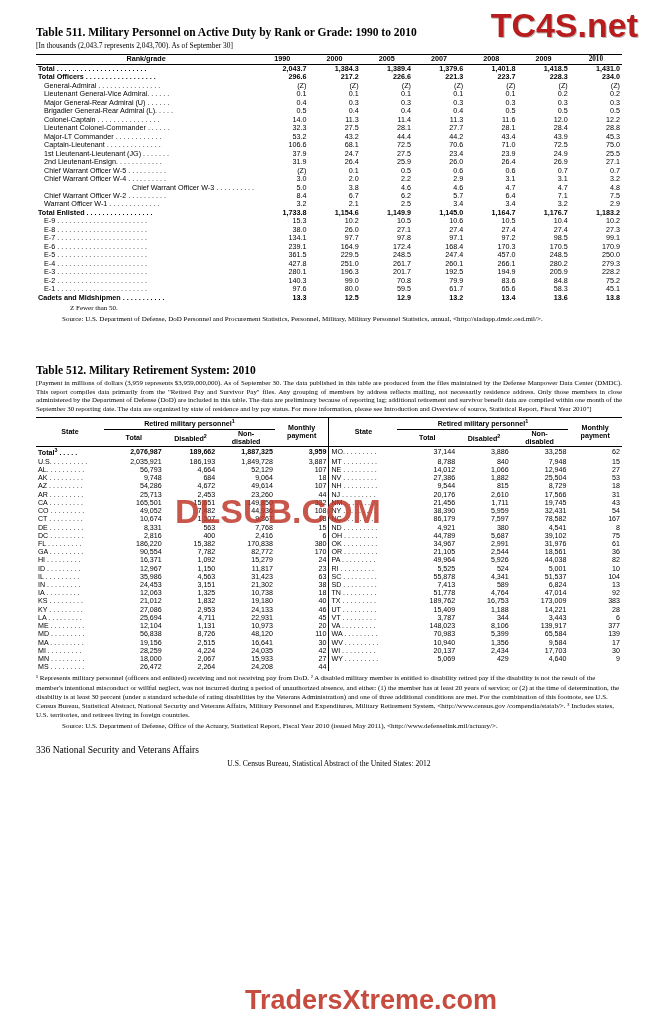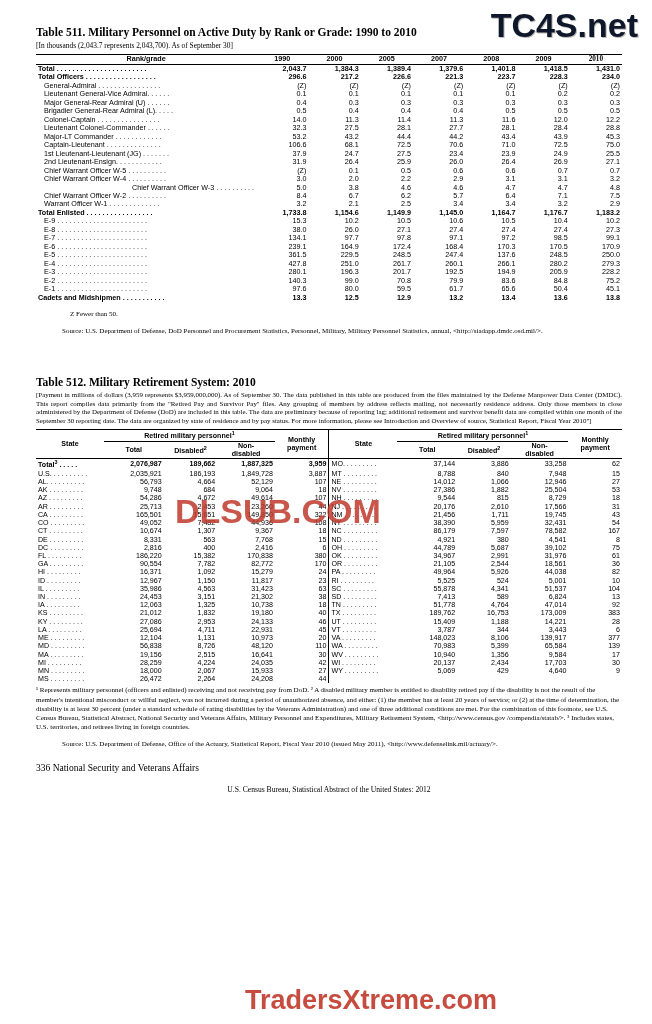--- a/index.html
+++ b/index.html
@@ -6,7 +6,7 @@
   body{width:652px;height:1024px;font-family:"Liberation Serif",serif;color:#000;position:relative;overflow:hidden;}
   .page{position:relative;width:652px;height:1024px;padding:0;box-sizing:border-box;}
   .wm{position:absolute;font-family:"Liberation Sans",sans-serif;font-weight:bold;pointer-events:none;}
-  .wm-tc4s{top:6px;right:14px;font-size:34px;color:#0f172a;letter-spacing:0px;text-shadow:1px 1px 0 #bdbdbd;}
+  .wm-tc4s{top:6px;right:14px;font-size:34px;color:#b91c1c;letter-spacing:0px;text-shadow:1px 1px 0 #bdbdbd;}
   .wm-dl{top:492px;left:175px;font-size:34px;color:#c0392b;opacity:.85;}
   .wm-tx{bottom:8px;left:245px;font-size:27px;color:#c0392b;opacity:.9;}
   .wrap{padding:26px 30px 0 36px;}

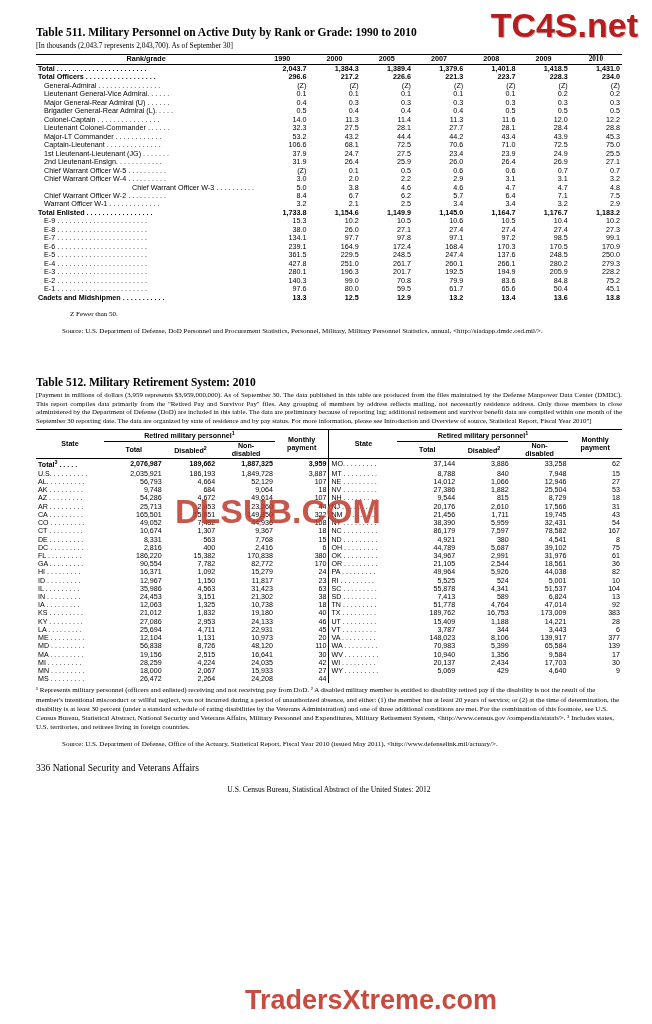--- a/index.html
+++ b/index.html
@@ -288,7 +288,7 @@
             <td class="num">229.5</td>
             <td class="num">248.5</td>
             <td class="num">247.4</td>
-            <td class="num">137.6</td>
+            <td class="num">457.0</td>
             <td class="num">248.5</td>
             <td class="num">250.0</td>
           </tr>

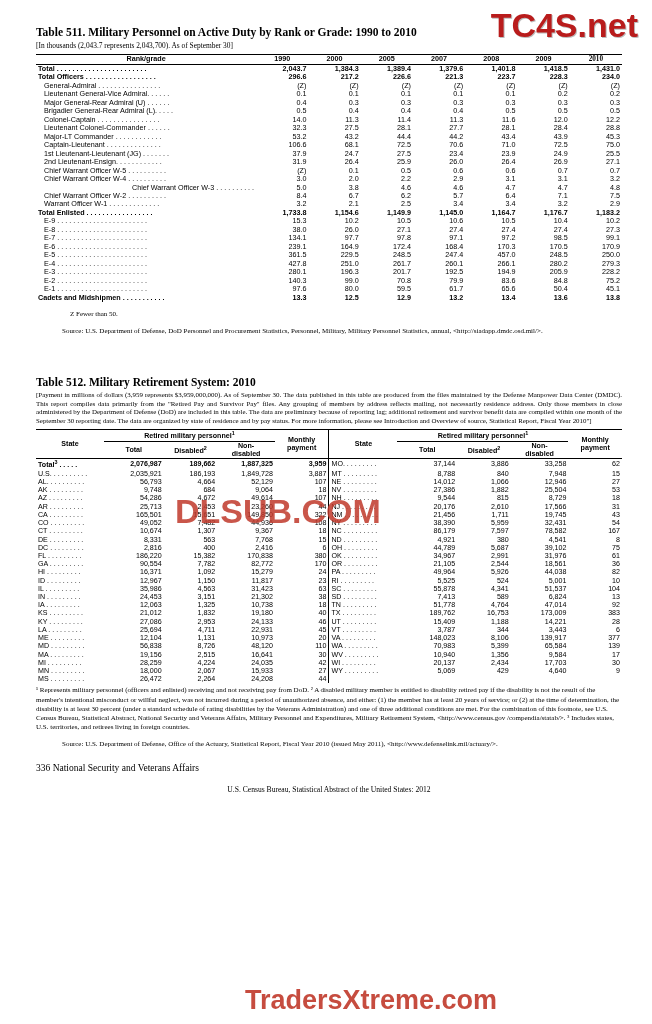--- a/index.html
+++ b/index.html
@@ -329,7 +329,7 @@
             <td class="num">59.5</td>
             <td class="num">61.7</td>
             <td class="num">65.6</td>
-            <td class="num">50.4</td>
+            <td class="num">58.3</td>
             <td class="num">45.1</td>
           </tr>
           <tr>

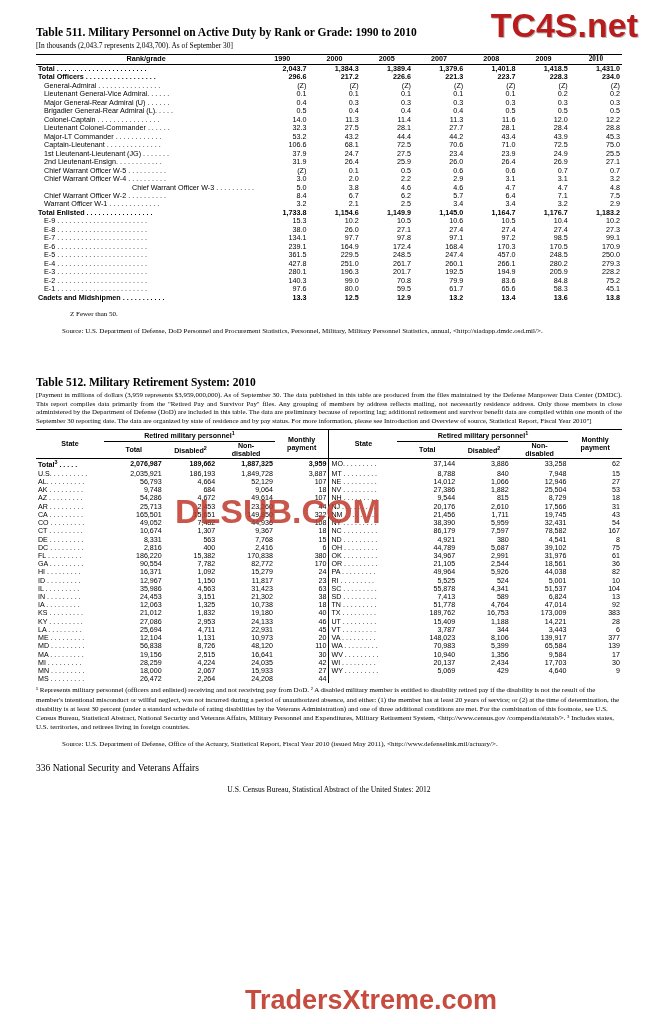--- a/index.html
+++ b/index.html
@@ -20,7 +20,7 @@
   .bold{font-weight:bold;}
   .lead{text-align:left;}
   .ftn{font-size:7px;margin-top:3px;line-height:1.3;}
-  .src{font-size:7px;margin-top:8px;line-height:1.3;padding-left:26px;}
+  .src{font-size:7px;margin-top:2px;line-height:1.3;padding-left:26px;}
   .gap{height:40px;}
   .bracketnote{font-size:6.9px;line-height:1.22;margin:0 0 4px 0;text-align:justify;}
   

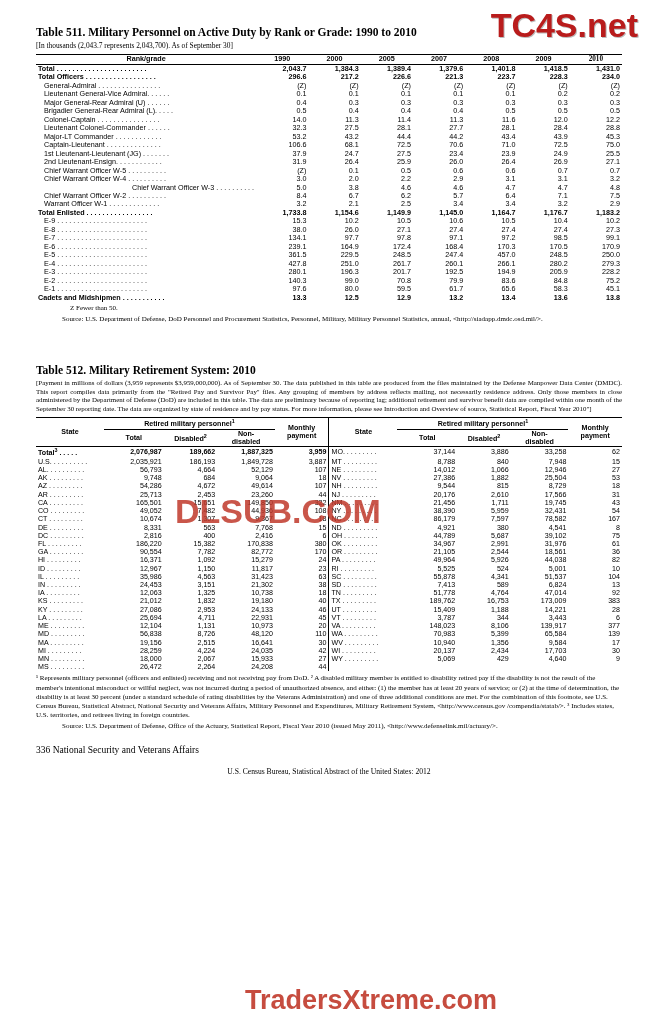--- a/index.html
+++ b/index.html
@@ -32,7 +32,7 @@
   .vsep{border-left:1px solid #000;}
   .sup{font-size:5.4px;vertical-align:super;}
   .pagefoot{font-size:9.5px;margin-top:14px;font-family:"Liberation Serif",serif;}
-  .pagefoot2{font-size:7.6px;text-align:center;margin-top:12px;font-family:Liberation Serif, serif;}
+  .pagefoot2{font-size:7.6px;text-align:center;margin-top:4px;font-family:Liberation Serif, serif;}
 </style>
 </head>
 <body>

